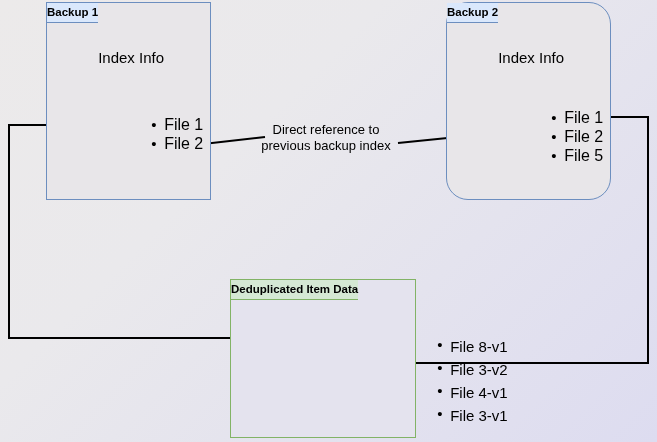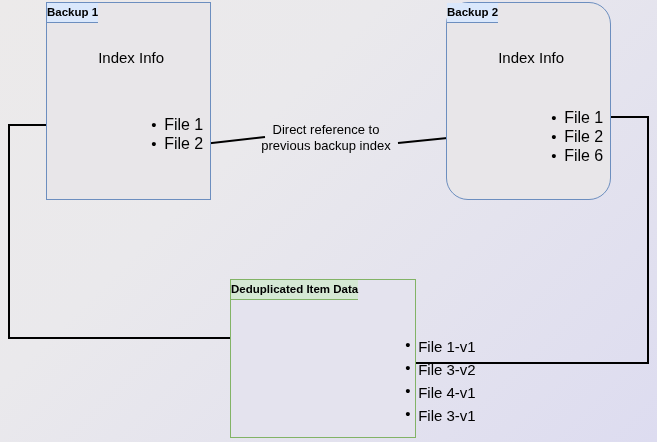--- a/index.html
+++ b/index.html
@@ -165,7 +165,7 @@
       <ul id="backup2-files" class="file-list">
         <li>File 1</li>
         <li>File 2</li>
-        <li>File 6</li>
+        <li>File 5</li>
       </ul>
     </div>
   </div>

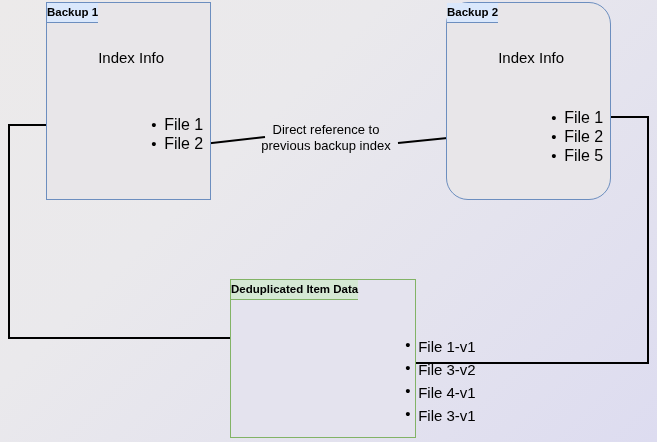--- a/index.html
+++ b/index.html
@@ -101,7 +101,7 @@
   
   #node-backup1 { left: 46px;  top: 2px;   width: 165px; height: 198px; }
   #node-backup2 { left: 446px; top: 2px;   width: 165px; height: 198px; border-radius: 22px; }
-  #node-dedup   { left: 230px; top: 279px; width: 186px; height: 159px; }
+  #node-dedup   { left: 230px; top: 279px; width: 186px; height: 159px; gap: 32px; }
 
   
   .edge-label {

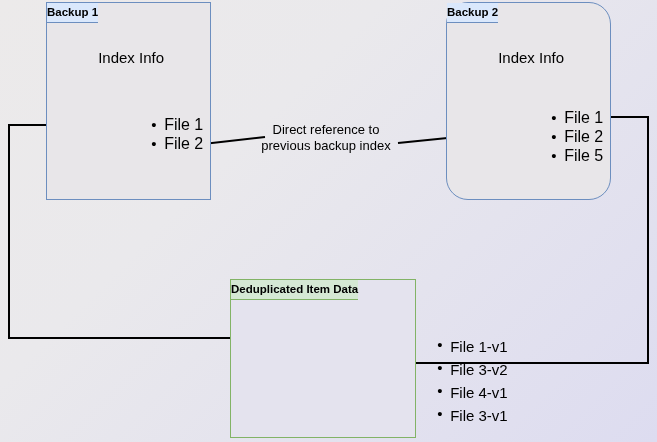--- a/index.html
+++ b/index.html
@@ -174,7 +174,7 @@
     <div class="node-header">Deduplicated Item Data</div>
     <div class="node-body">
       <ul id="dedup-files" class="file-list">
-        <li>File 1-v1</li>
+        <li>File 8-v1</li>
         <li>File 3-v2</li>
         <li>File 4-v1</li>
         <li>File 3-v1</li>

